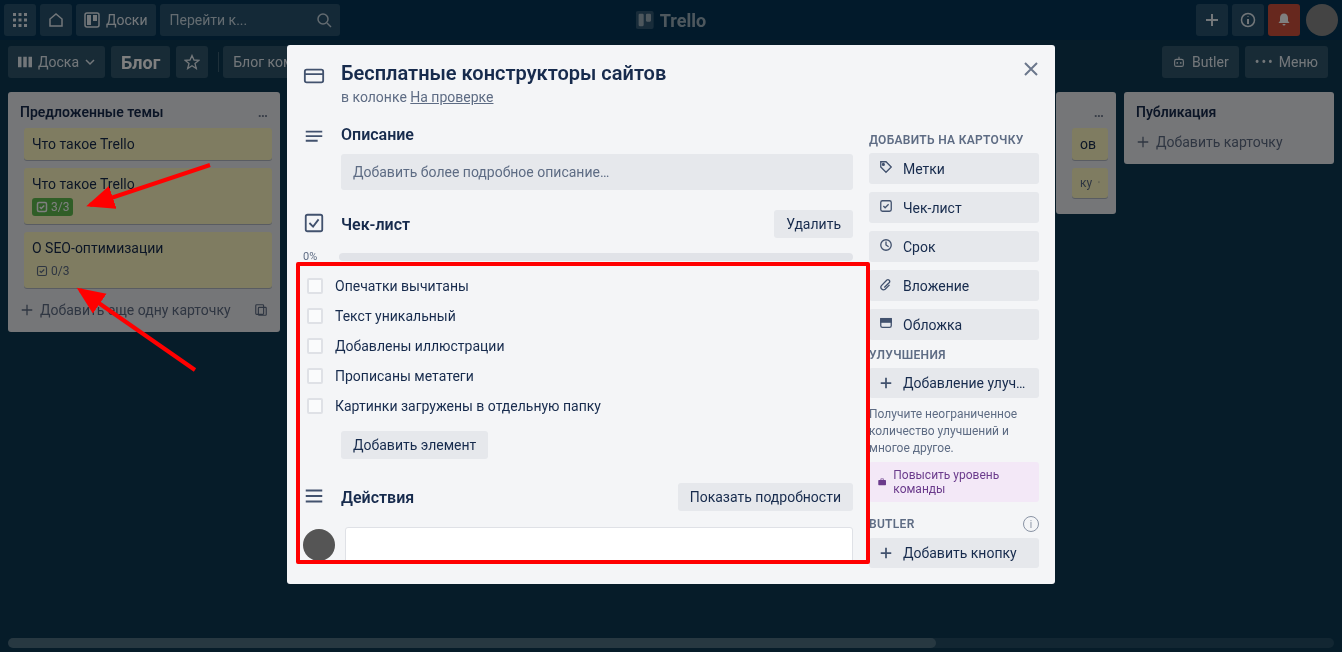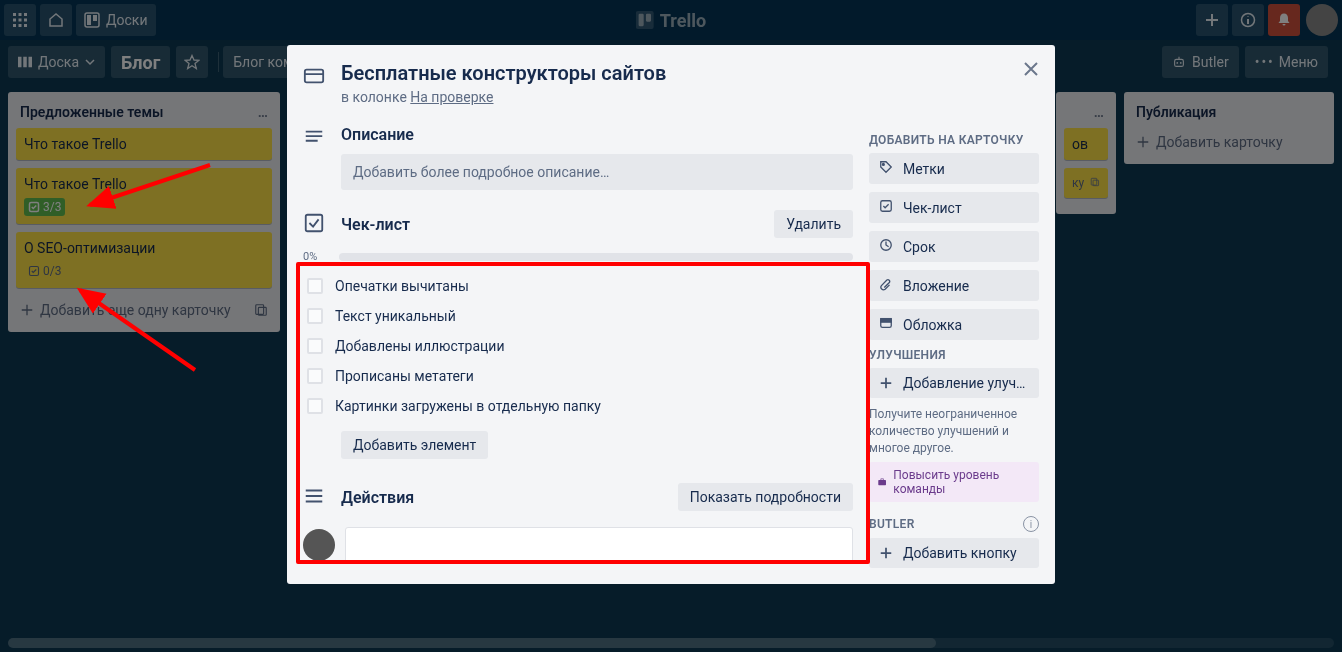--- a/index.html
+++ b/index.html
@@ -112,6 +112,13 @@
       </svg>
     <span>Доски</span>
   </div>
+  <div class="search">
+    <input placeholder="Перейти к..." style="">
+    <svg class="mag" width="16" height="16" viewBox="0 0 16 16" fill="none" stroke="currentColor" stroke-width="1.5">
+        <circle cx="7" cy="7" r="5"></circle>
+        <path d="M11 11 L15 15"></path>
+      </svg>
+  </div>
   <div class="brand">
     <svg width="18" height="18" viewBox="0 0 16 16" fill="currentColor">
         <rect x="0" y="0" width="16" height="16" rx="2" fill="currentColor" opacity=".3"></rect>

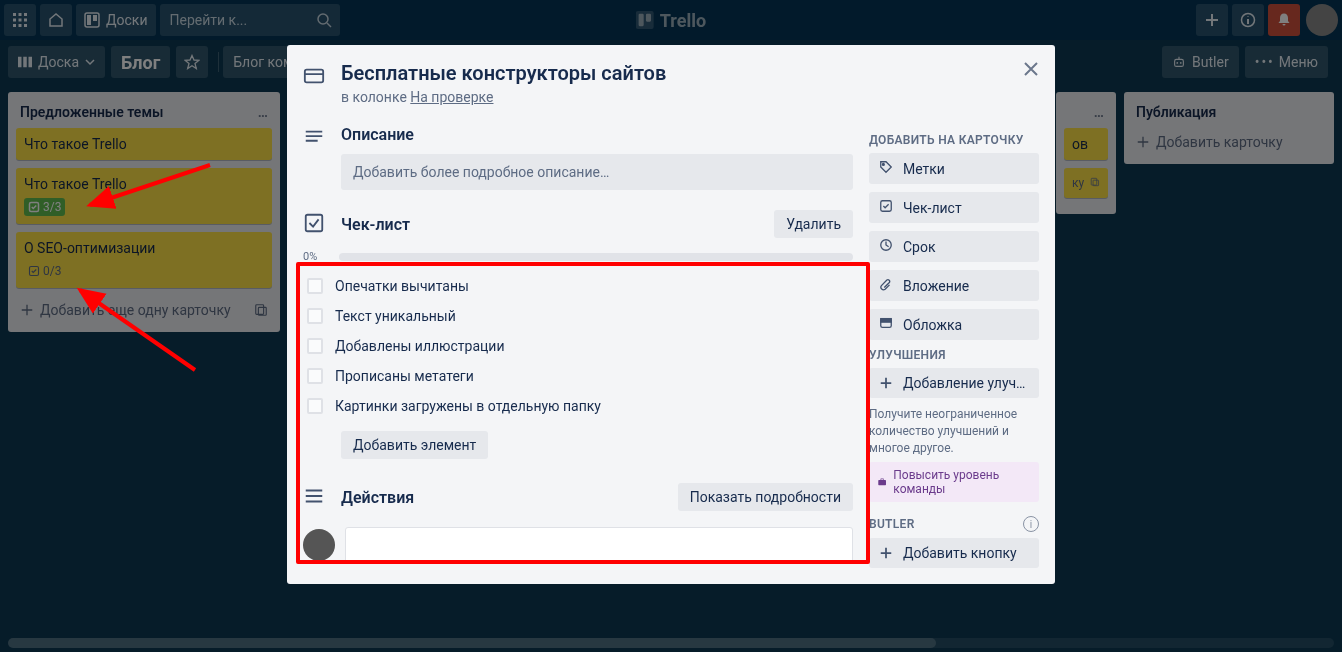--- a/index.html
+++ b/index.html
@@ -31,7 +31,7 @@
   .list { width: 272px; background: #ebecf0; border-radius: 3px; padding: 8px; font-size: 14px; color: #172b4d; }
   .list-header { display: flex; justify-content: space-between; align-items: center; font-weight: 600; padding: 4px 4px 8px 4px; gap: 8px;}
   .list-header .dots { color: #6b778c; cursor: pointer; }
-  .card { background: #fde047; border-radius: 3px; box-shadow: 0 1px 0 rgba(9,30,66,.25); padding: 8px; margin-bottom: 8px; font-size: 14px; color: #172b4d; cursor: pointer; }
+  .card { background: #fef9c3; border-radius: 3px; box-shadow: 0 1px 0 rgba(9,30,66,.25); padding: 8px; margin-bottom: 8px; font-size: 14px; color: #172b4d; cursor: pointer; margin-left: 8px; }
   .badge { display: inline-flex; align-items: center; font-size: 12px; padding: 2px 4px; border-radius: 3px; margin-top: 6px; color: #5e6c84; }
   .badge.green { background: #61bd4f; color: #fff; }
   .badge svg { margin-right: 3px; }

